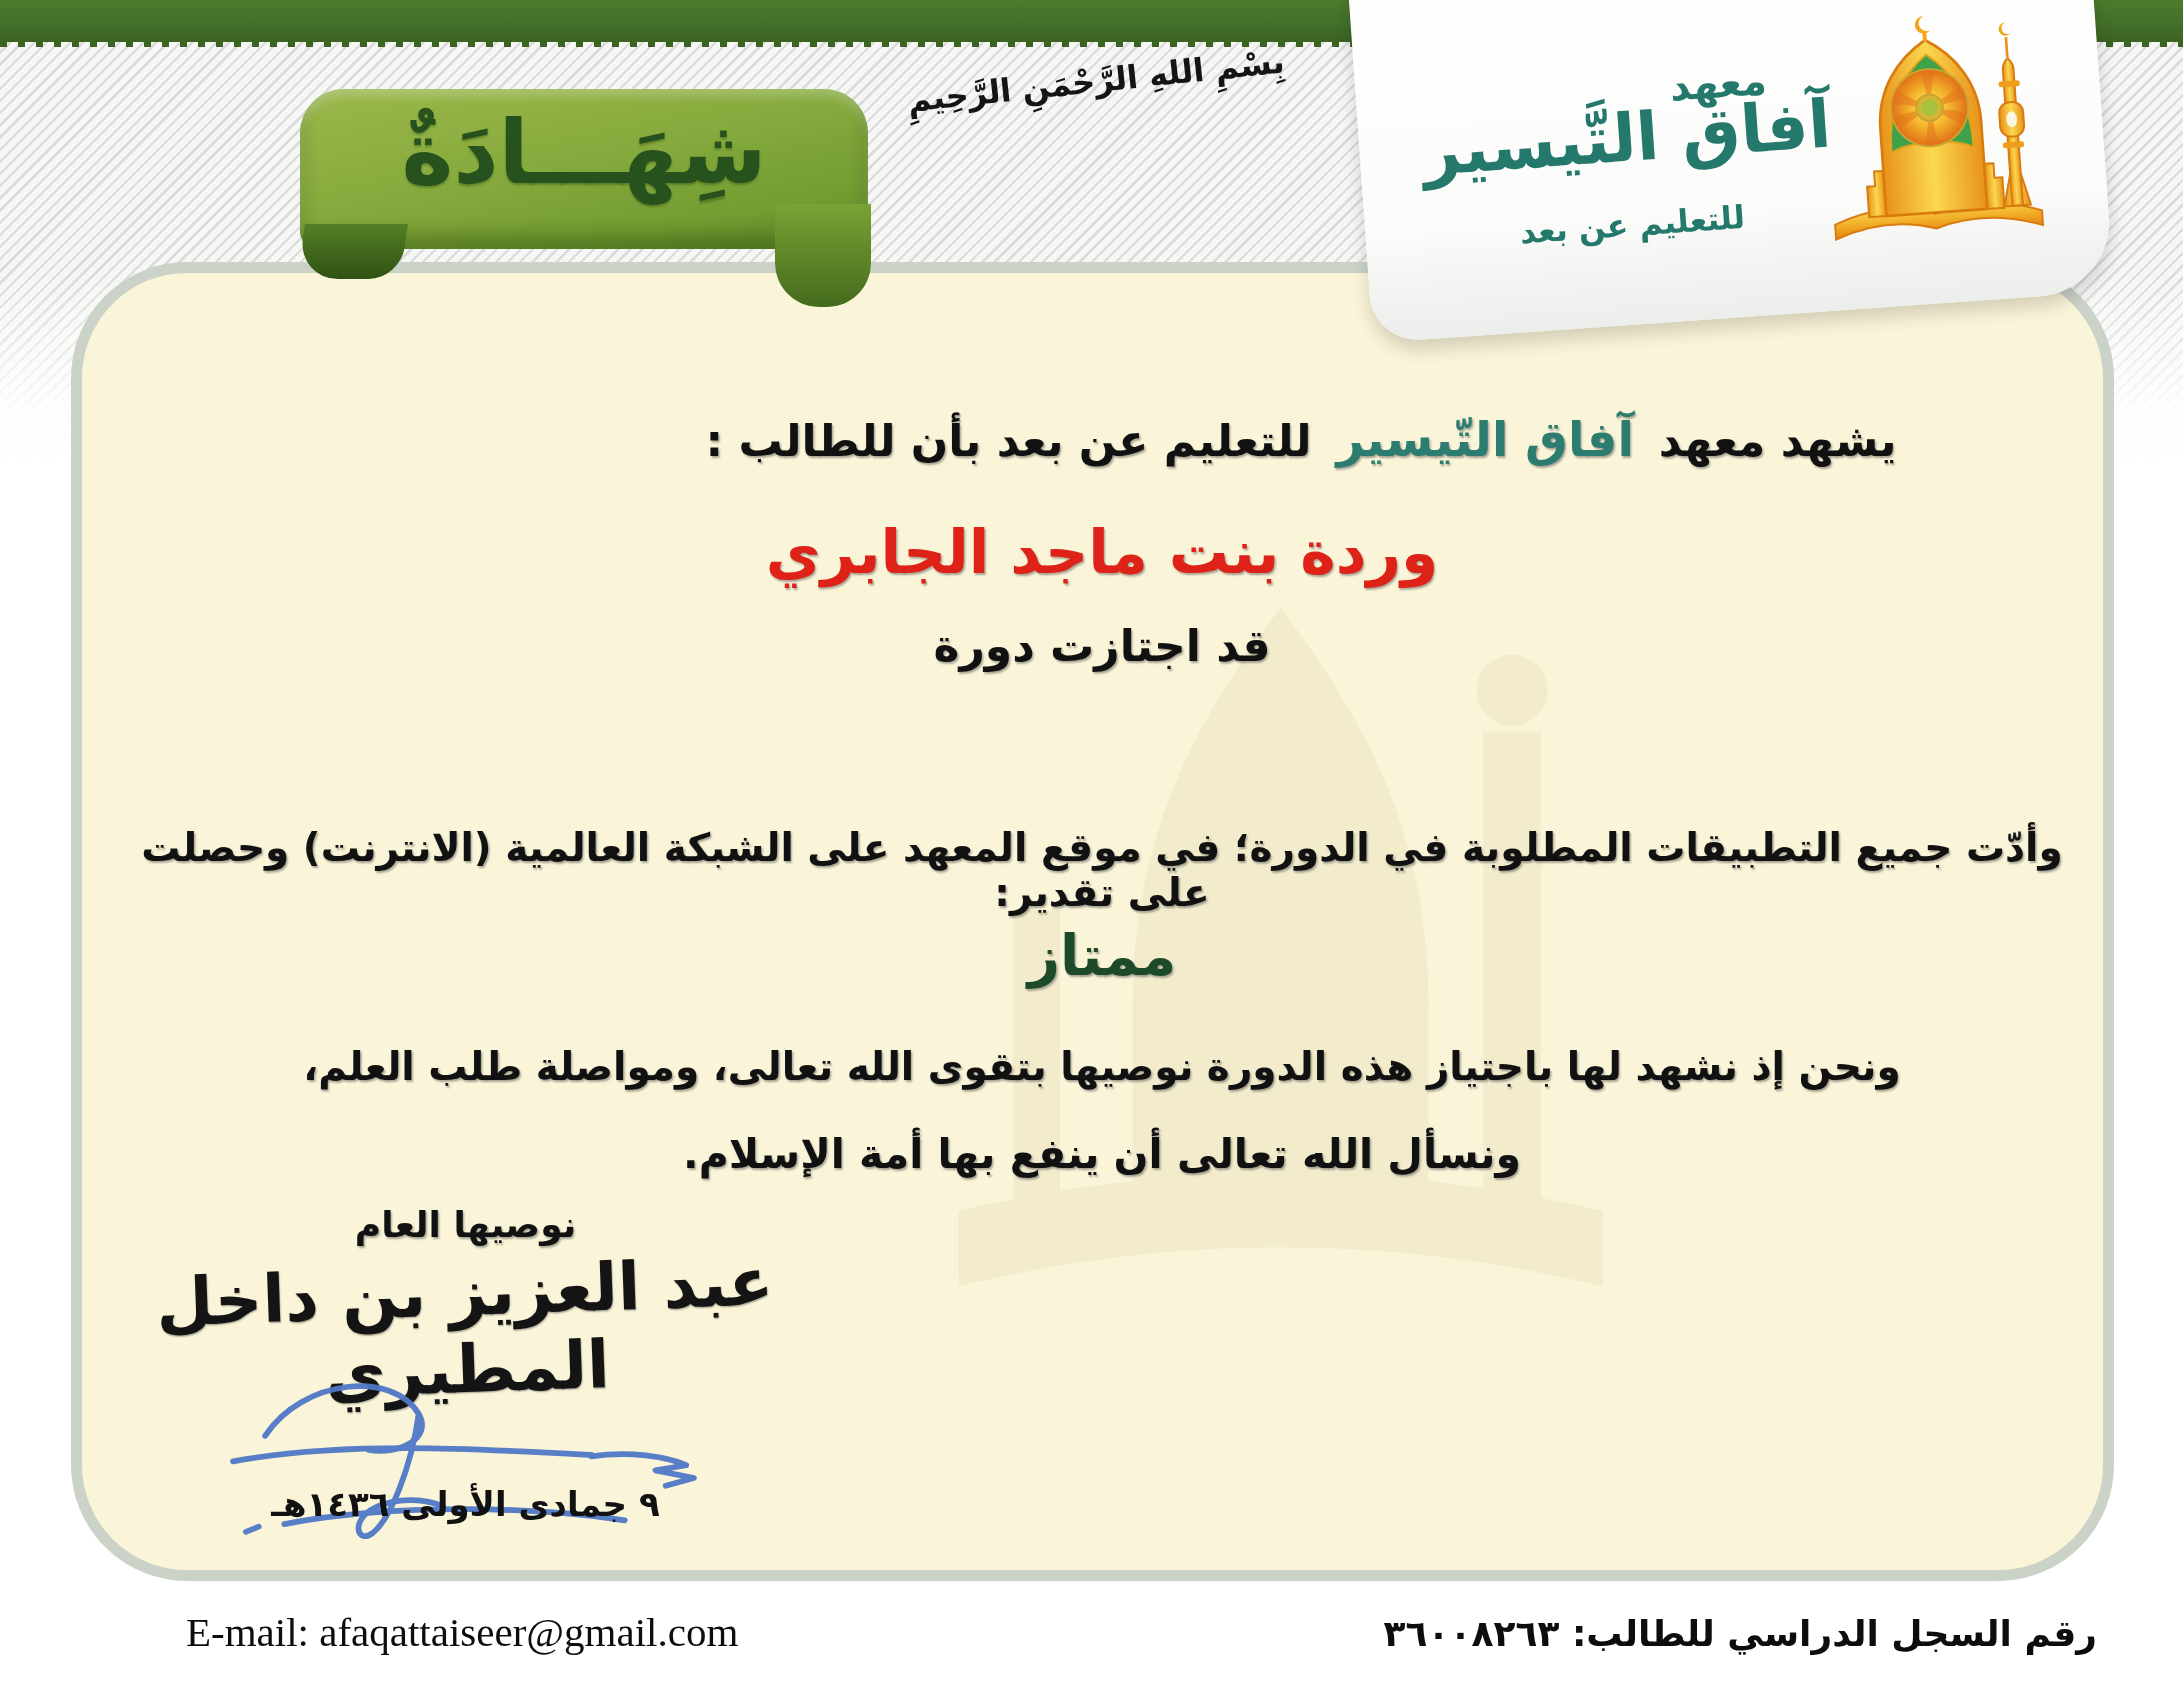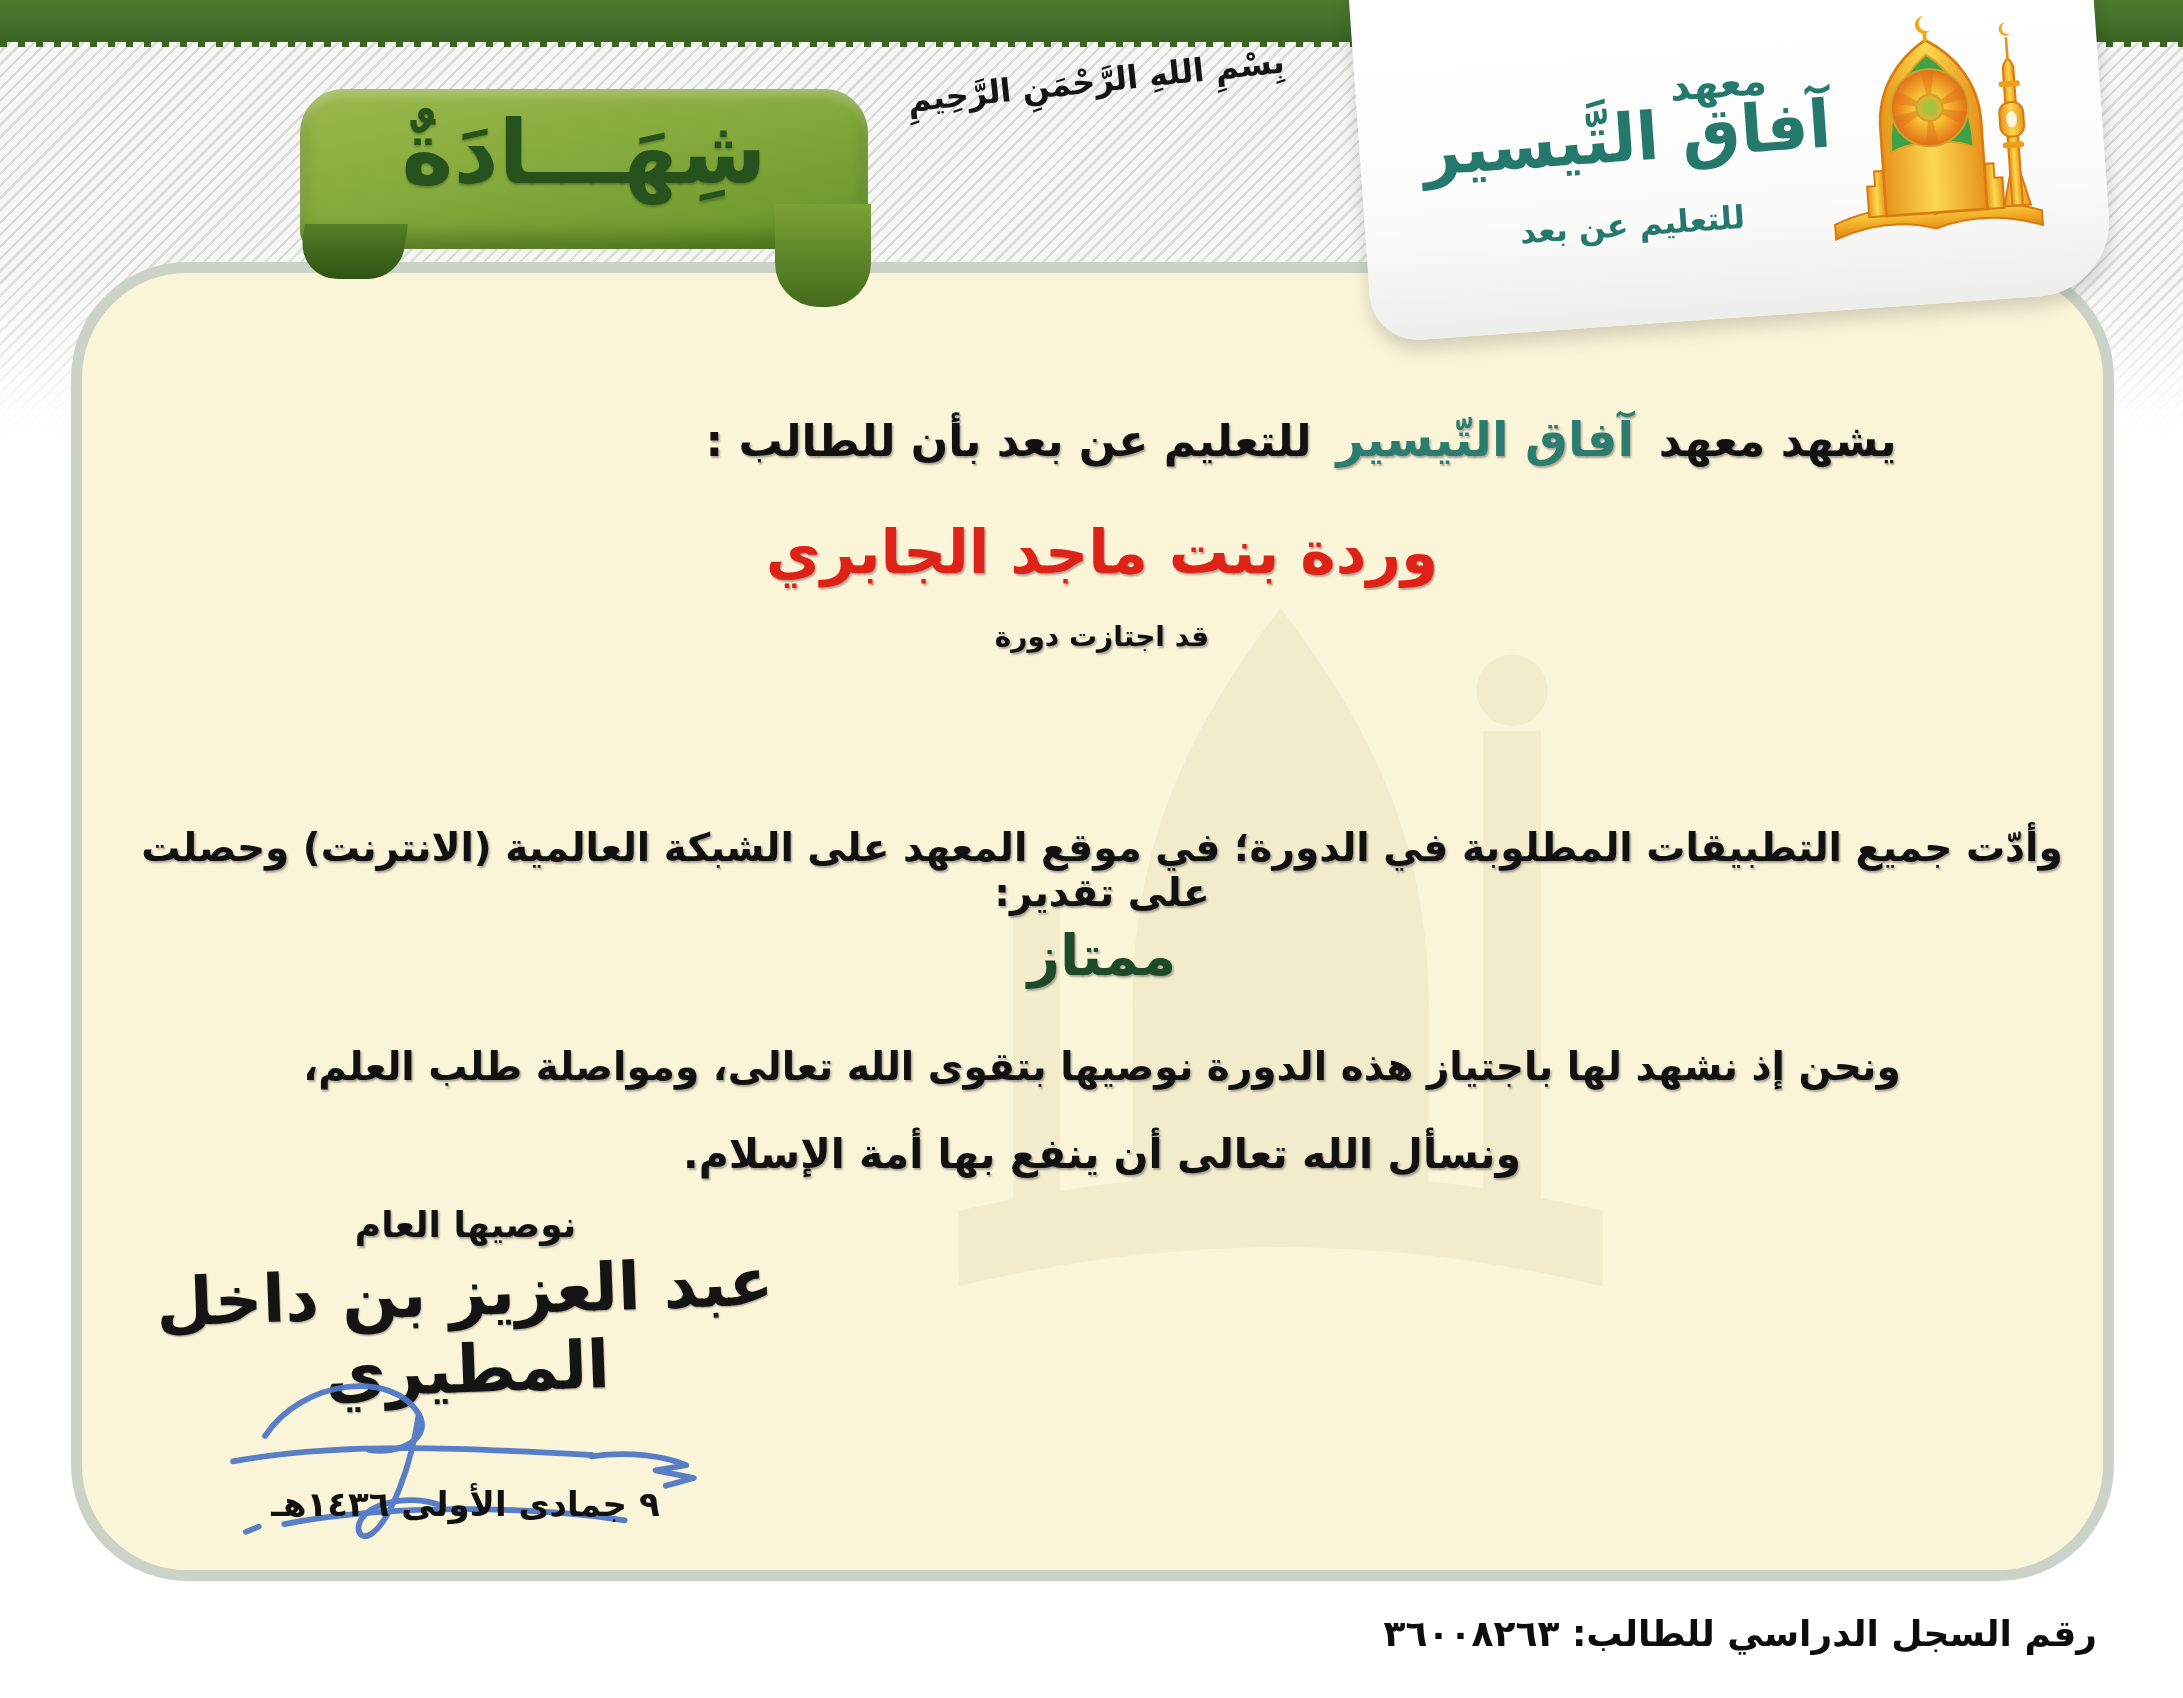--- a/index.html
+++ b/index.html
@@ -77,7 +77,7 @@
   .l-intro{top:411px;font-size:44px;transform:translateX(199px);}
   .intro-institute{color:#2c7c70;font-size:48px;padding:0 9.6px;}
   .l-name{top:517px;font-size:60px;color:#df2217;}
-  .l-passed{top:620px;font-size:28px;}
+  .l-passed{top:620px;font-size:44px;}
   .l-course{top:717px;font-size:62px;color:#3453a8;}
   .l-details{top:825px;font-size:39px;}
   .l-grade{top:923px;font-size:56px;color:#1d4a28;}

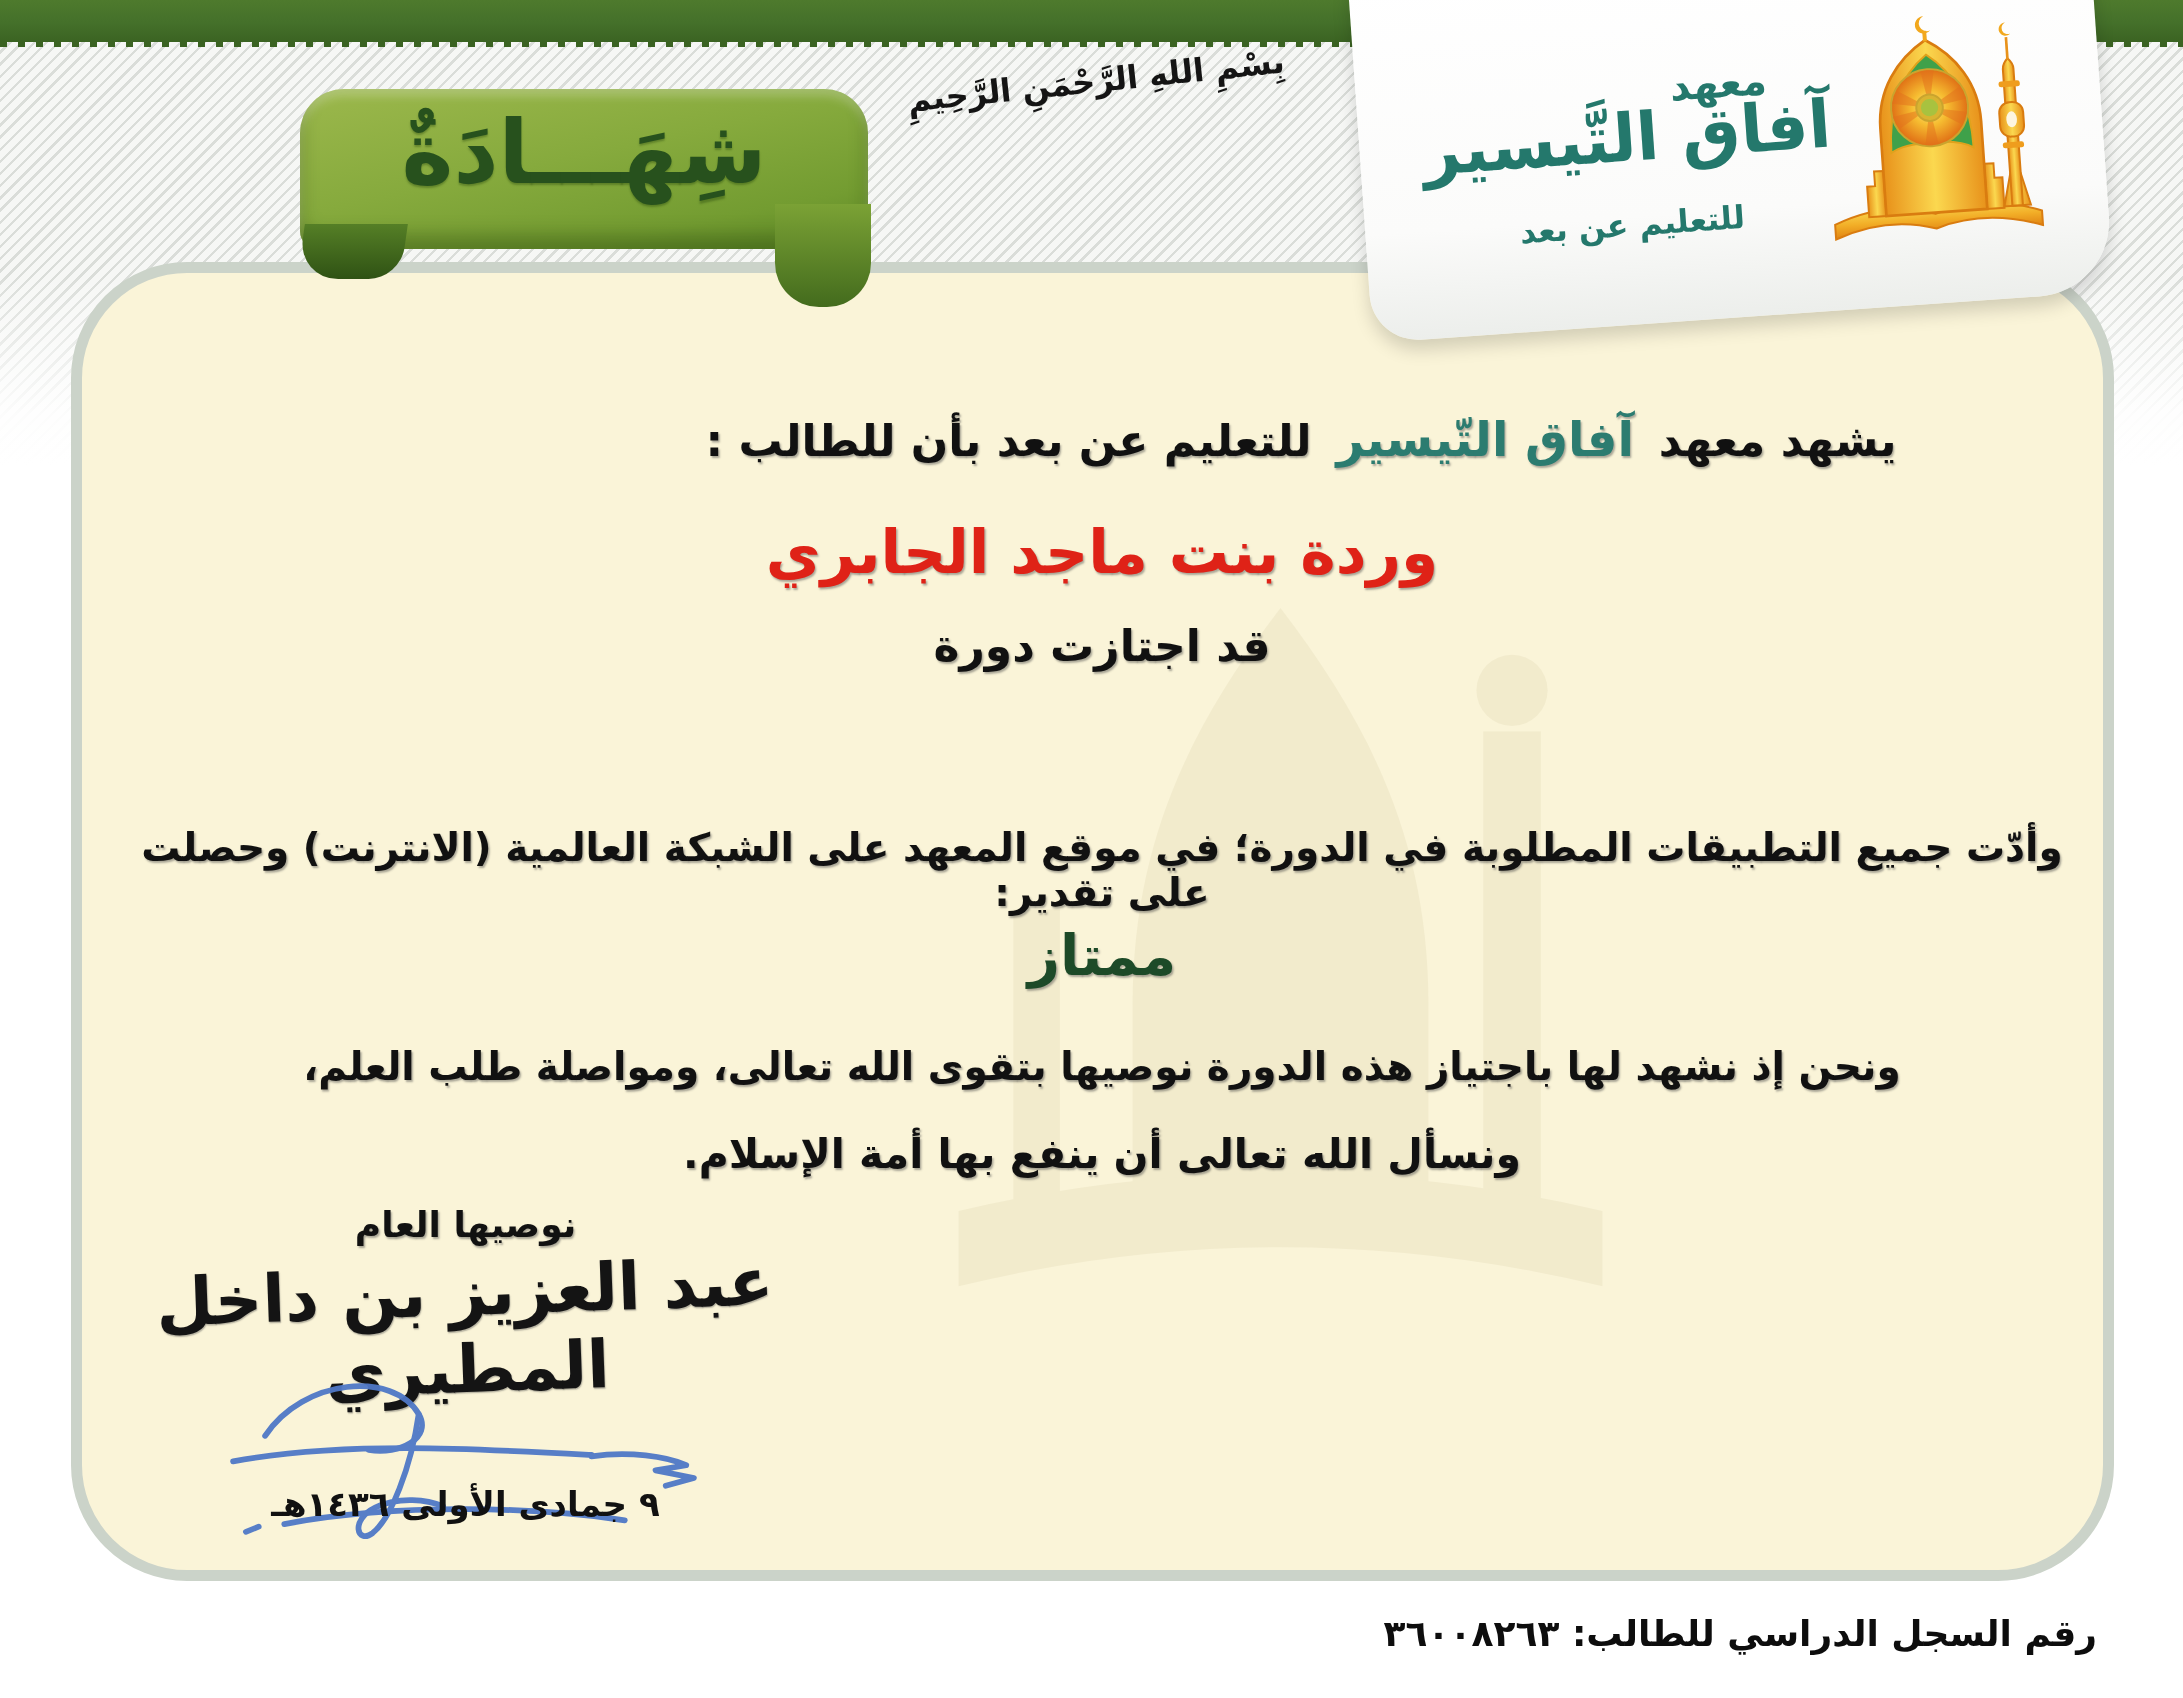--- a/index.html
+++ b/index.html
@@ -213,6 +213,10 @@
 
   <div class="sig-date rtl" lang="ar">٩ جمادى الأولى ١٤٣٦هـ</div>
 
+  <div class="email">
+    <span>E-mail:</span>
+    <span>afaqattaiseer@gmail.com</span>
+  </div>
 
   <div class="record rtl" lang="ar">
     <span>رقم السجل الدراسي للطالب:</span>

